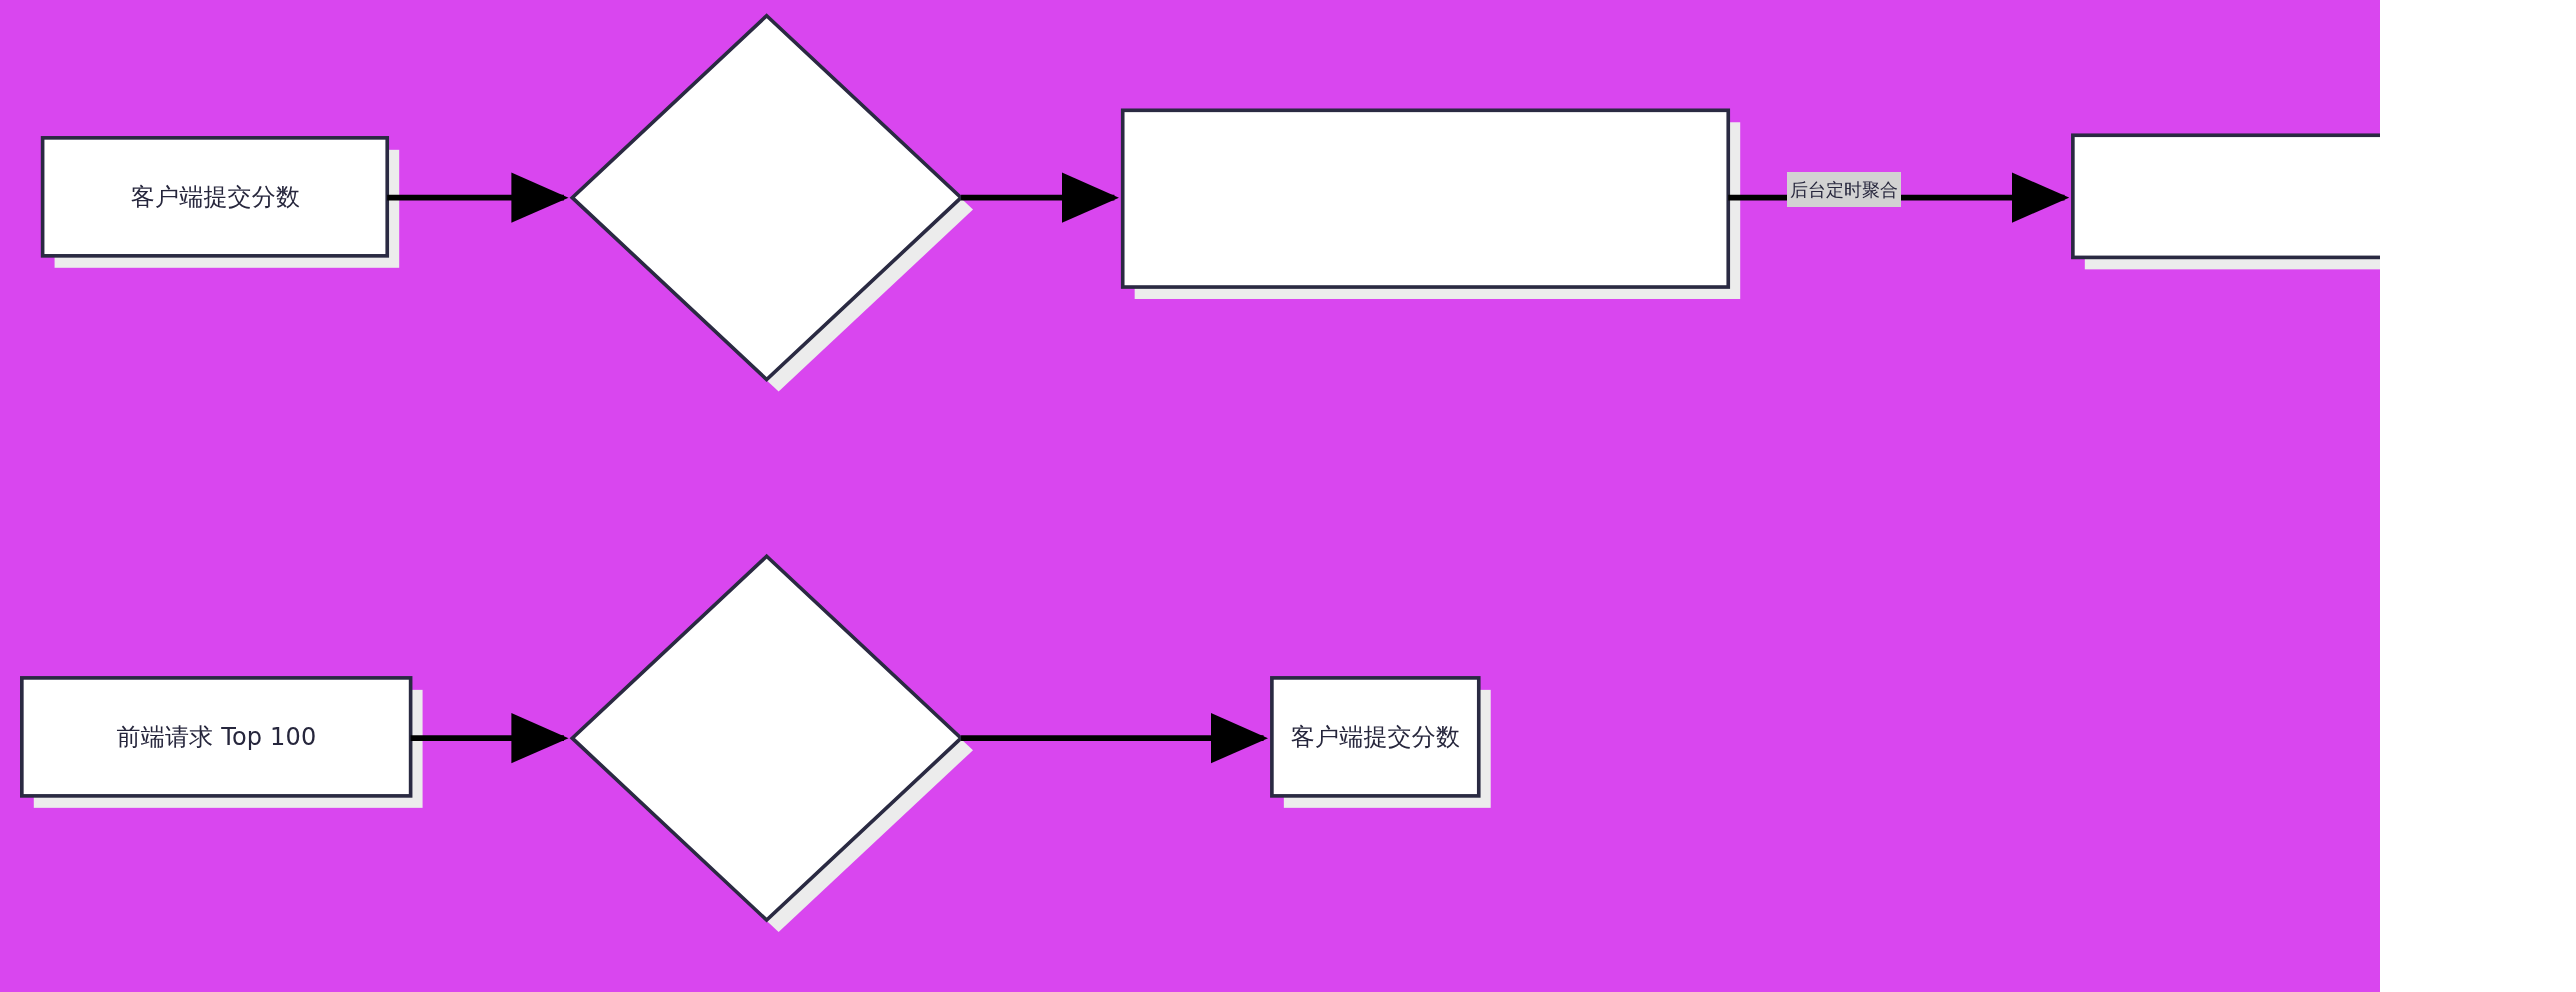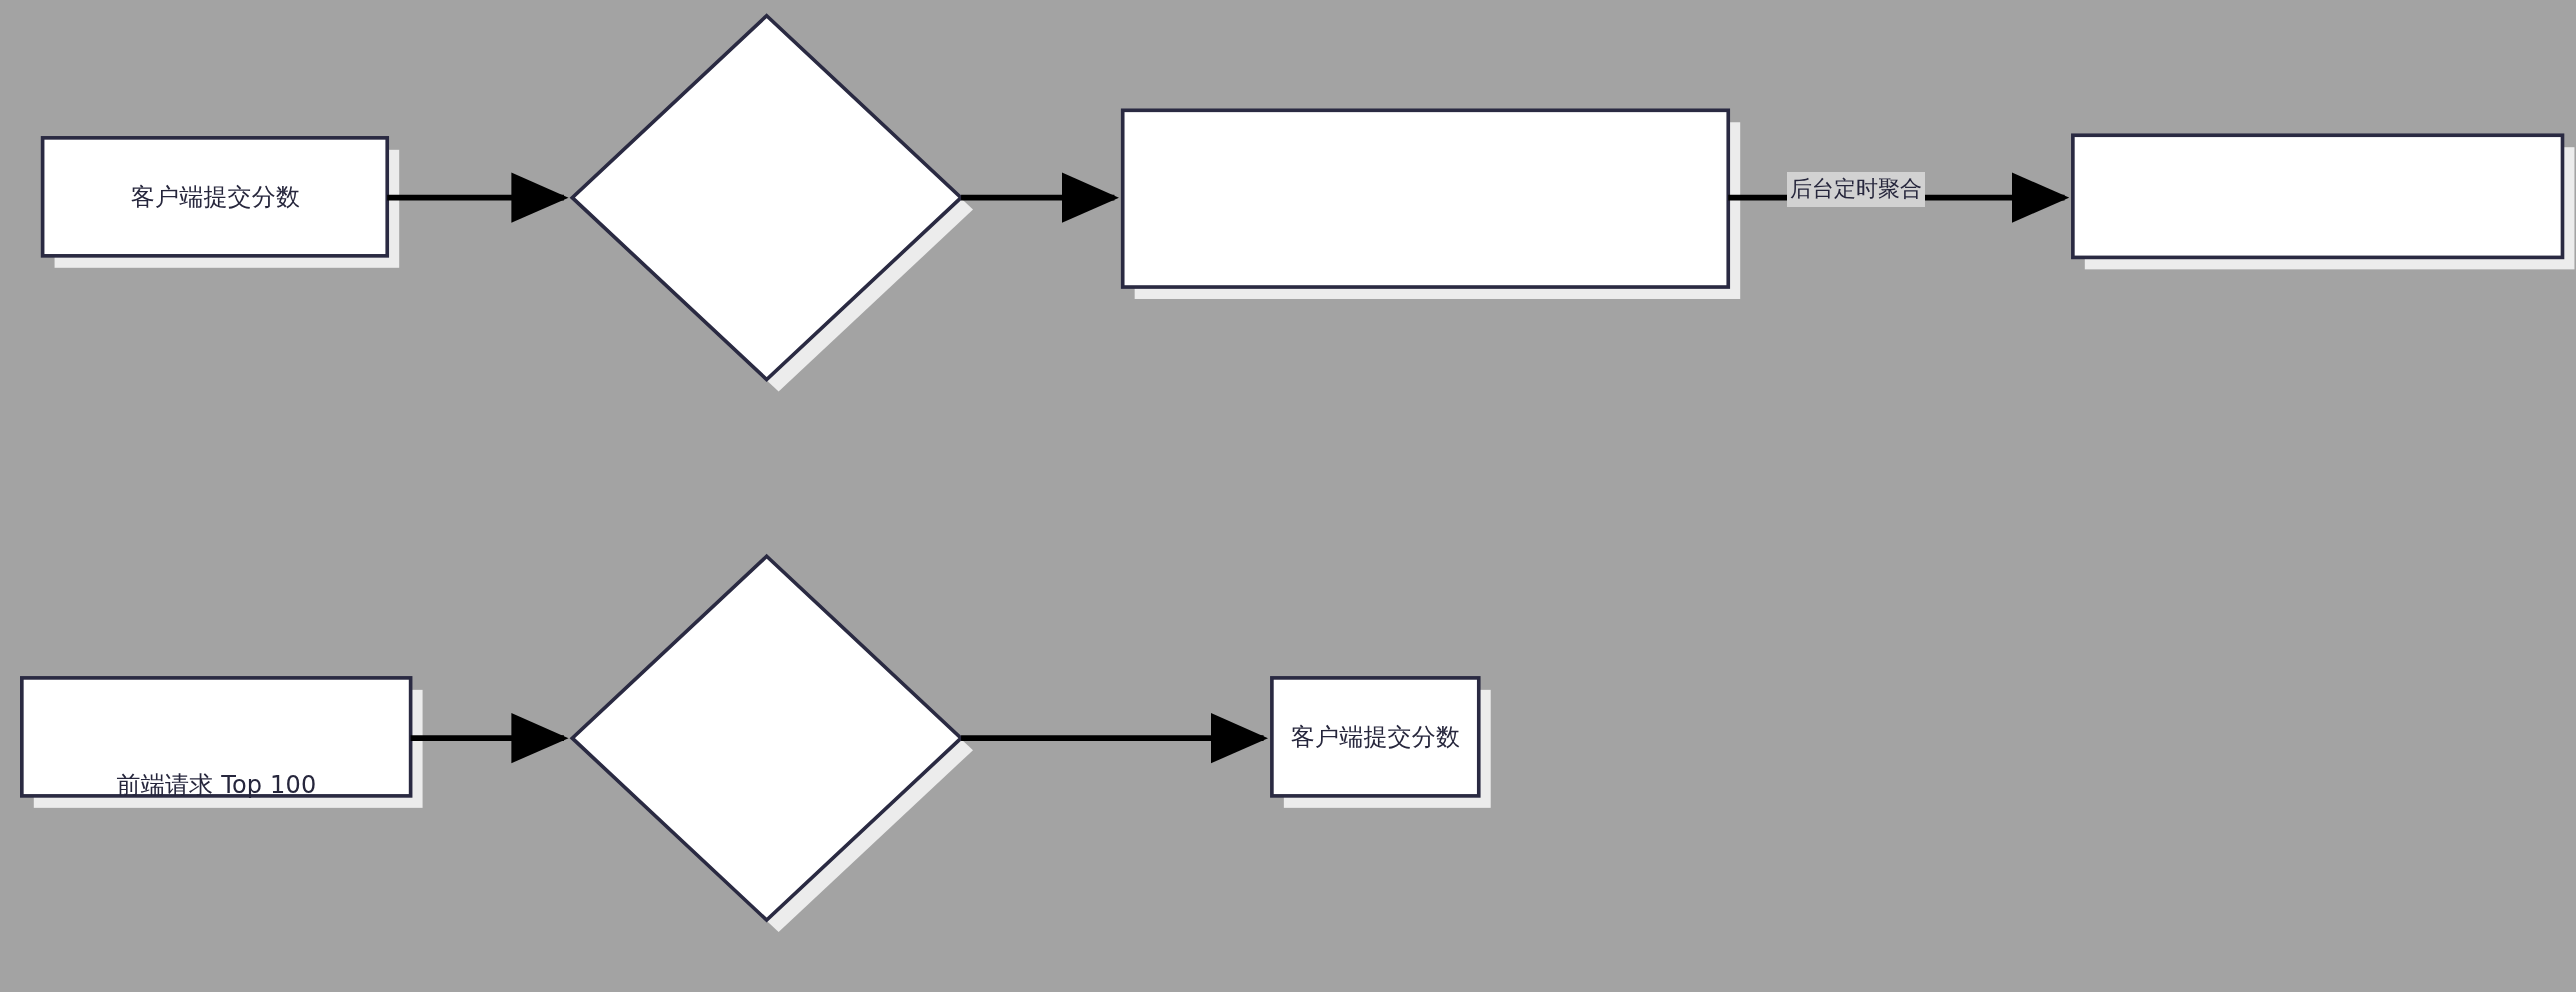--- a/index.html
+++ b/index.html
@@ -13,9 +13,9 @@
   }
   #canvas {
     position: relative;
-    width: 2576px;
+    width: 2380px;
     height: 993px;
-    background: #a3a3a3;
+    background: #d946ef;
     overflow: hidden;
   }
   #flow-svg {

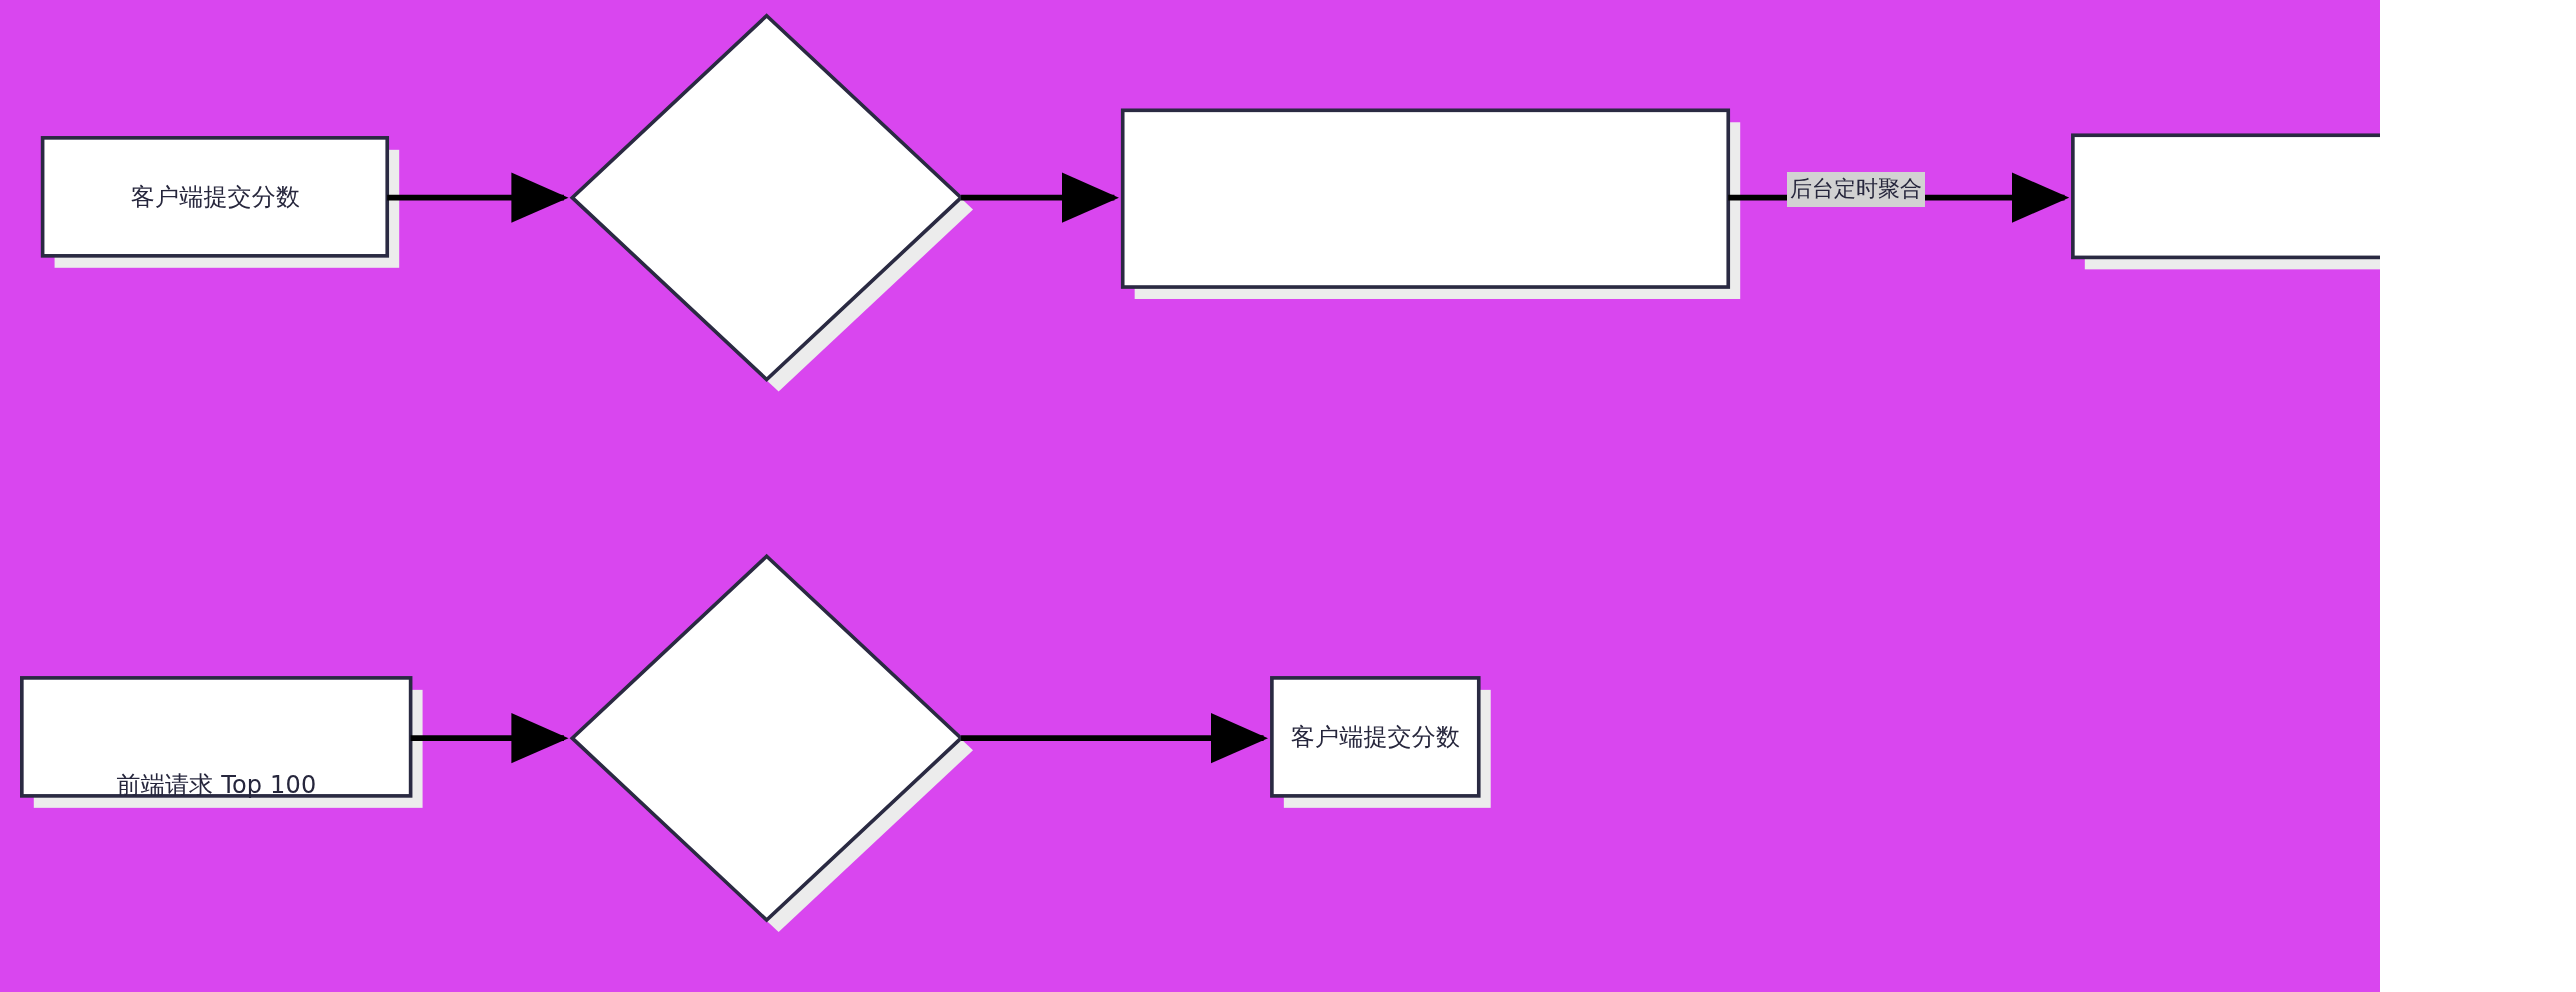--- a/index.html
+++ b/index.html
@@ -48,7 +48,7 @@
     color: #26263c;
     background: #d2d2d2;
     font-family: "DejaVu Sans", "Liberation Sans", sans-serif;
-    font-size: 22px;
+    font-size: 18px;
     line-height: 1.2;
     padding: 1.6px 3.1px;
     white-space: nowrap;

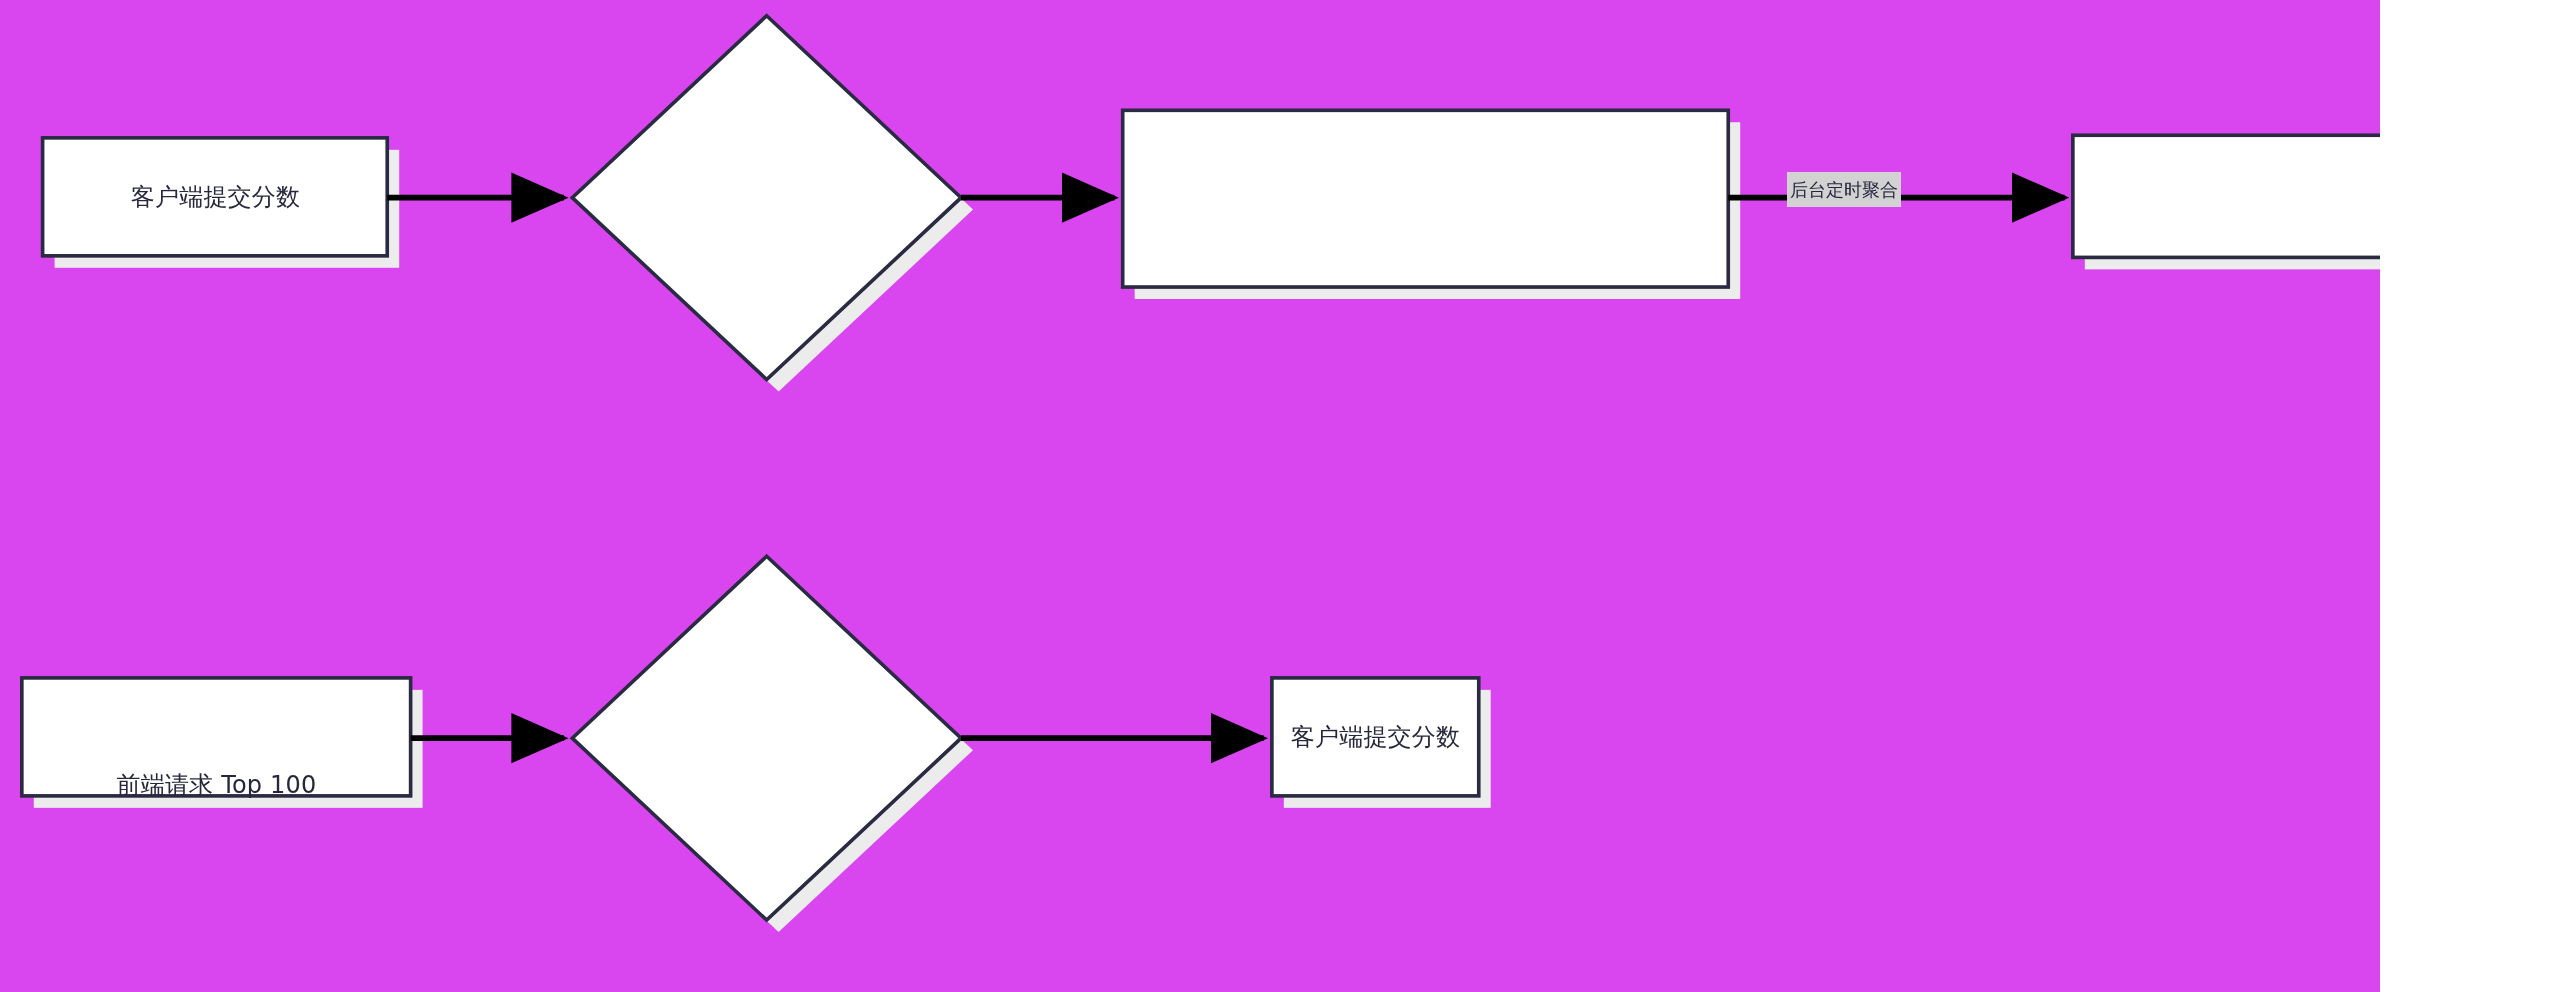--- a/index.html
+++ b/index.html
@@ -100,7 +100,7 @@
 
 
 
-  <div class="node-label" style="left:22px; top:678px; width:389px; height:118px;margin-top:48px;">前端请求 Top 100</div>
+  <div class="node-label" style="left:22px; top:678px; width:389px; height:118px;">前端请求 Top 100</div>
 
 
   <div class="node-label" style="left:1272px; top:678px; width:207px; height:118px;">客户端提交分数</div>

